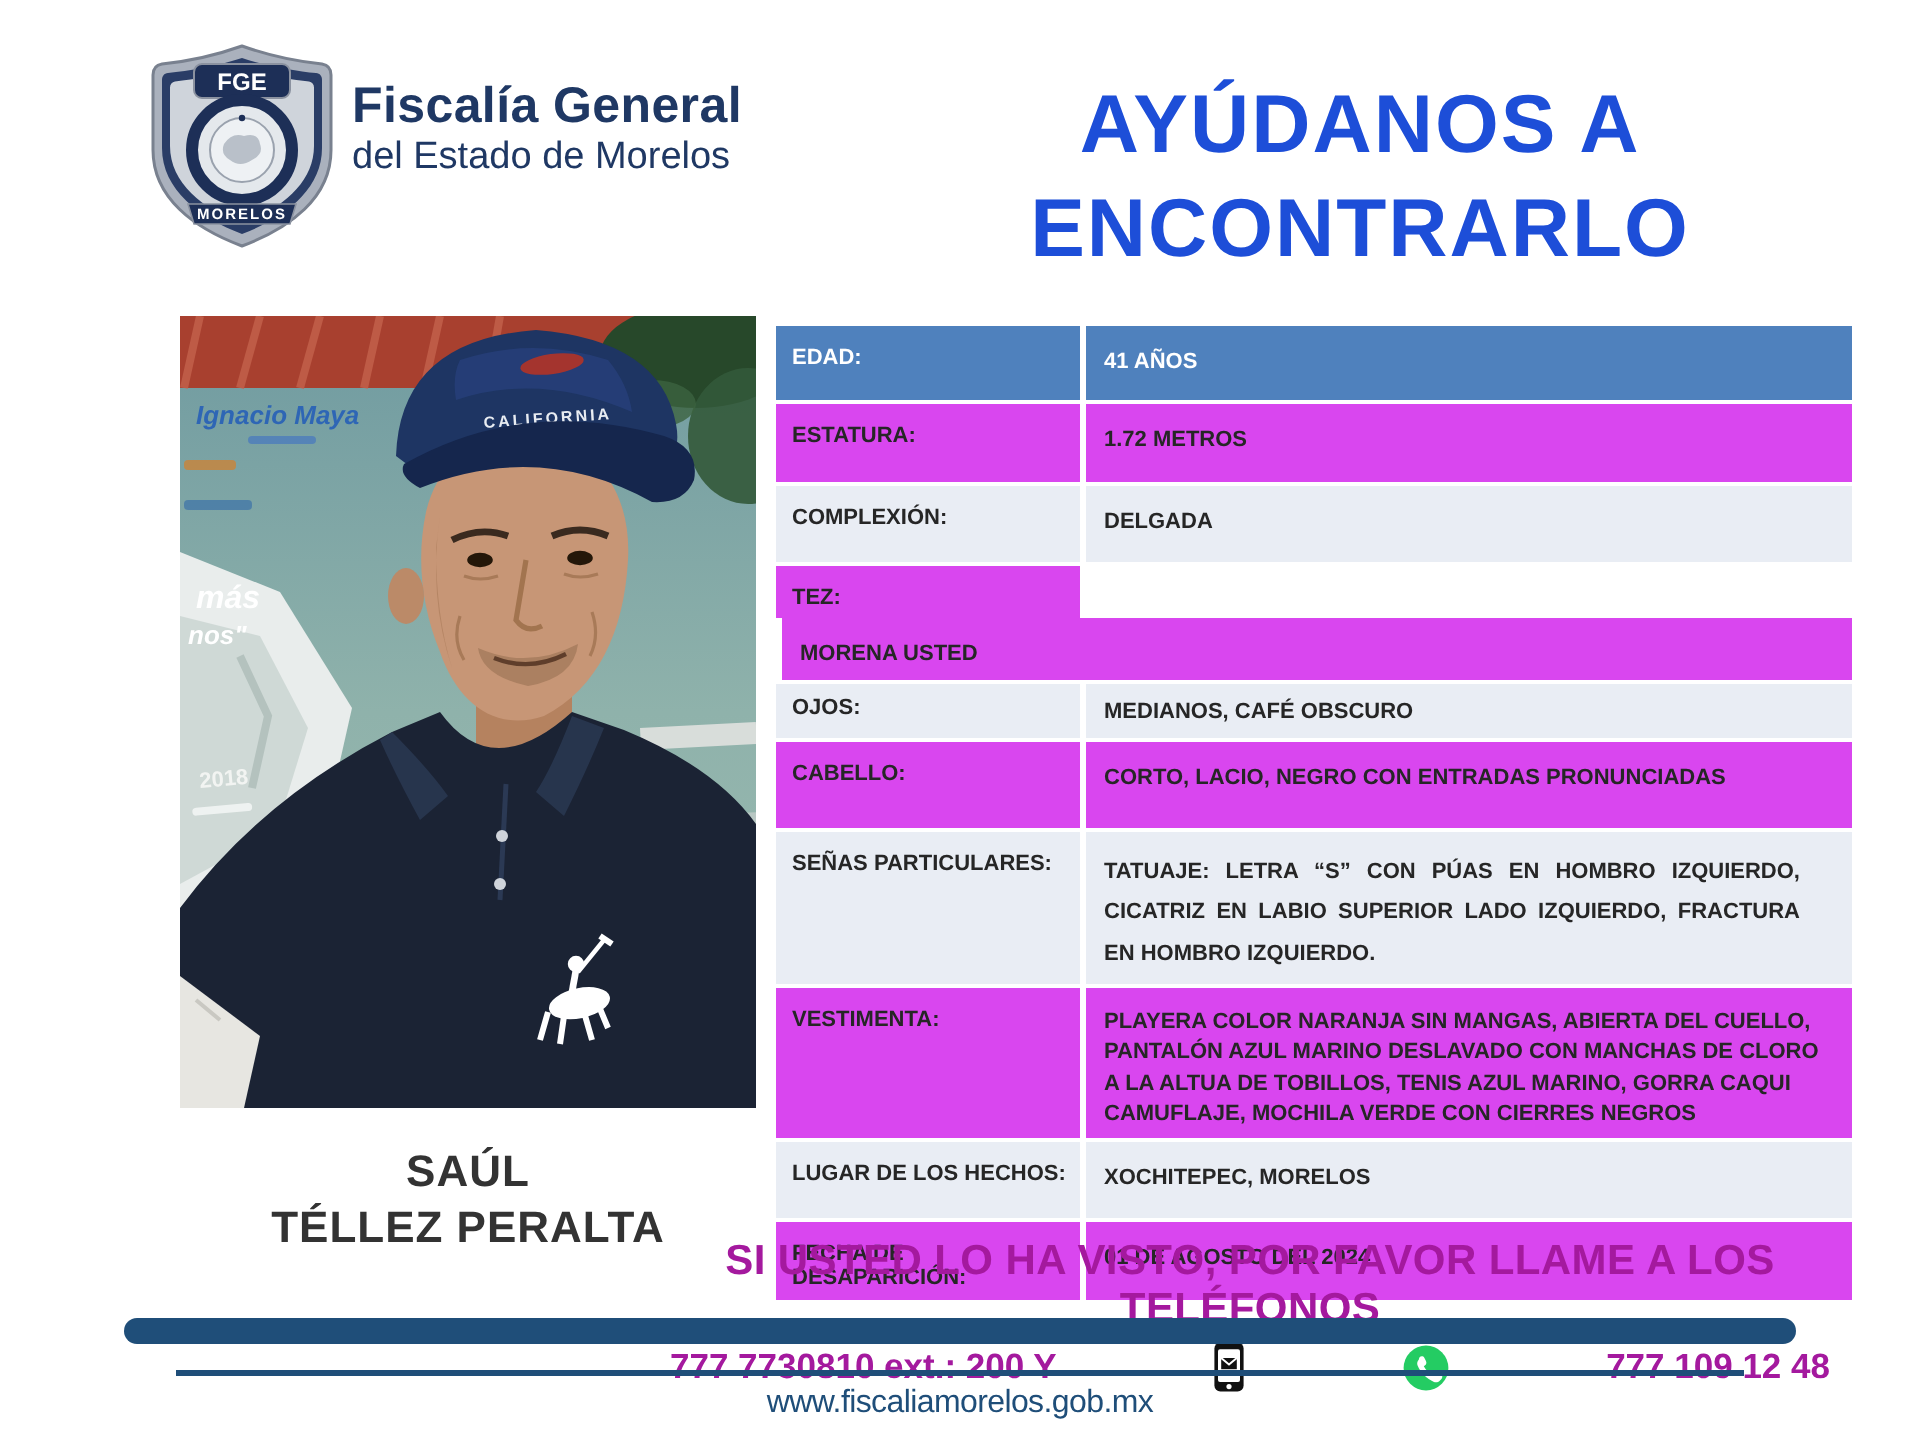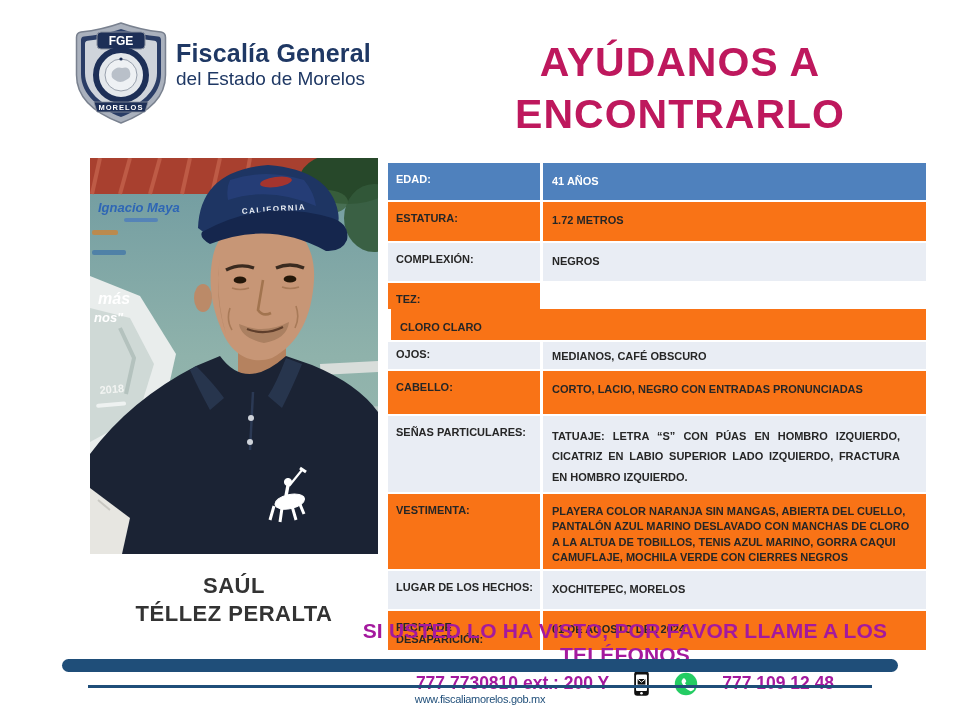--- a/index.html
+++ b/index.html
@@ -16,7 +16,7 @@
   .org .l2{font-size:19px;margin-top:2px;}
   .title{
     position:absolute;left:465px;top:36px;width:430px;text-align:center;
-    color:#be185d;font-size:41px;font-weight:800;line-height:52px;letter-spacing:1px;
+    color:#1d4ed8;font-size:41px;font-weight:800;line-height:52px;letter-spacing:1px;
   }
   
   .photo{position:absolute;left:90px;top:158px;width:288px;height:396px;overflow:hidden;background:#7ea9a2;}

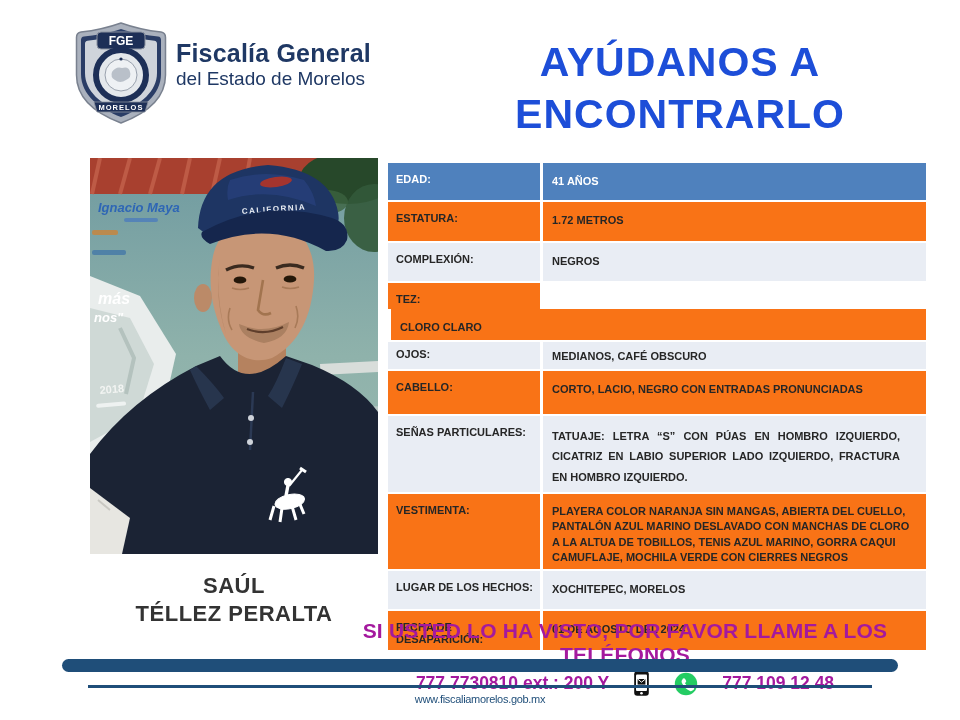--- a/index.html
+++ b/index.html
@@ -30,7 +30,7 @@
   .t-label{width:152px;padding:10px 6px 4px 8px;font-size:11px;font-weight:bold;color:#262626;}
   .t-value{flex:1;margin-left:3px;padding:10px 10px 4px 9px;font-size:11px;font-weight:bold;color:#262626;line-height:1.5;}
   .band-blue .t-label,.band-blue .t-value{background:#4F81BD;color:#ffffff;}
-  .band-dark .t-label,.band-dark .t-value{background:#f97316;}
+  .band-dark .t-label,.band-dark .t-value{background:#d946ef;}
   .band-light .t-label,.band-light .t-value{background:#E9EDF4;}
   .h-edad{min-height:37px;} .h-estatura{min-height:39px;} .h-complexion{min-height:38px;}
   .h-tez{min-height:37px;flex-direction:column;} .h-ojos{min-height:27px;} .h-ojos .t-label,.h-ojos .t-value{padding-top:6px;}

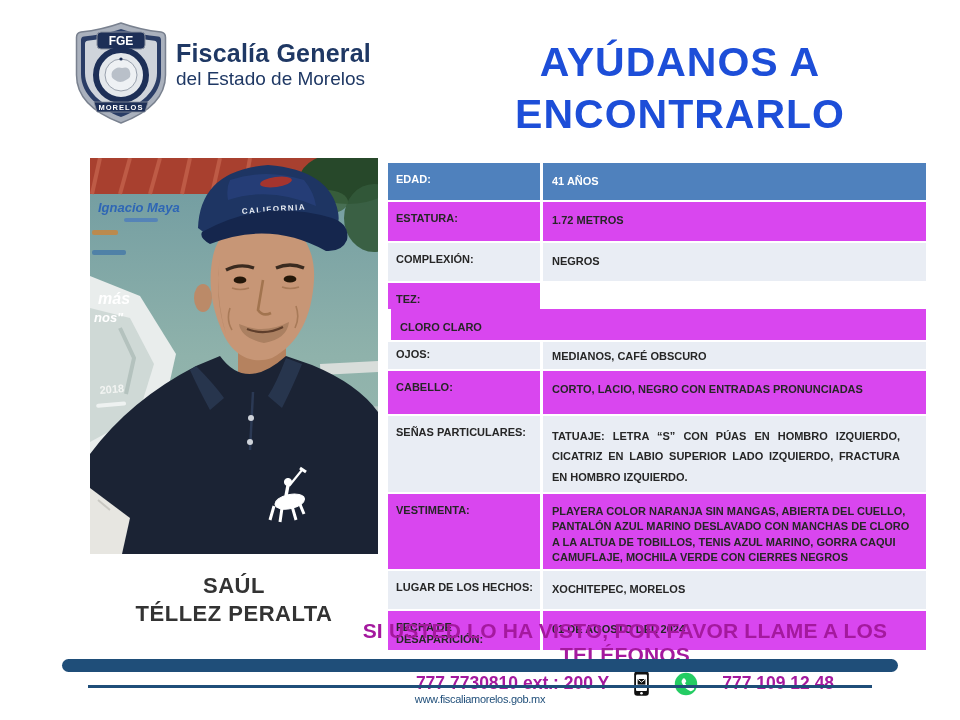--- a/index.html
+++ b/index.html
@@ -180,7 +180,7 @@
     </div>
     <div class="t-row band-light h-complexion">
       <div class="t-label">COMPLEXIÓN:</div>
-      <div class="t-value">NEGROS</div>
+      <div class="t-value">DELGADA</div>
     </div>
     <div class="t-row band-dark h-tez">
       <div class="t-label">TEZ:</div>

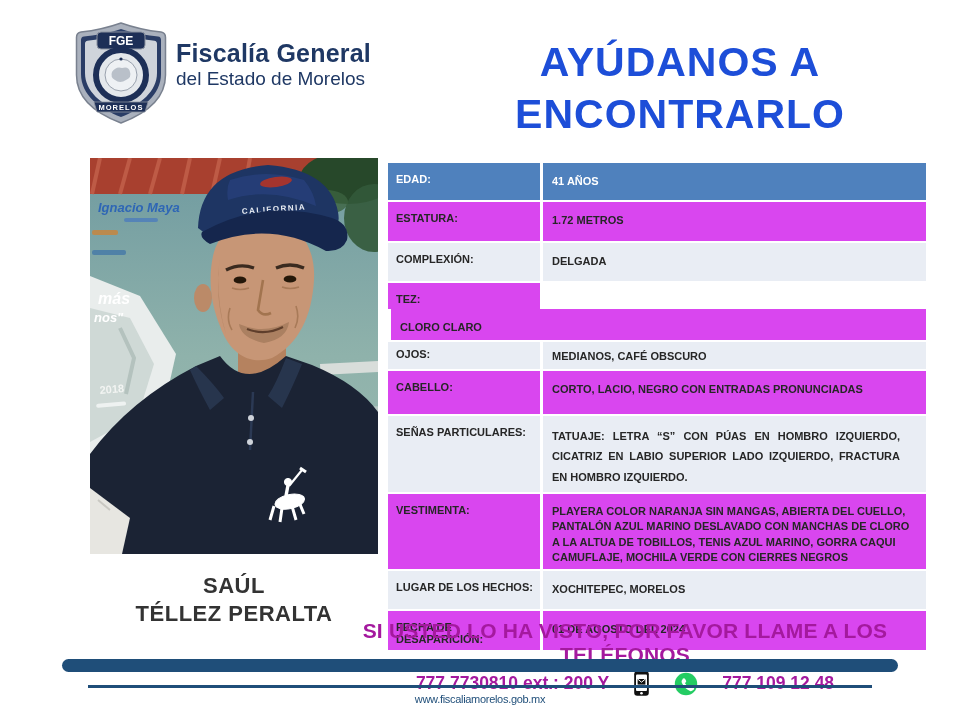--- a/index.html
+++ b/index.html
@@ -184,7 +184,7 @@
     </div>
     <div class="t-row band-dark h-tez">
       <div class="t-label">TEZ:</div>
-      <div class="t-value">CLORO CLARO</div>
+      <div class="t-value">MORENA USTED</div>
     </div>
     <div class="t-row band-light h-ojos">
       <div class="t-label">OJOS:</div>

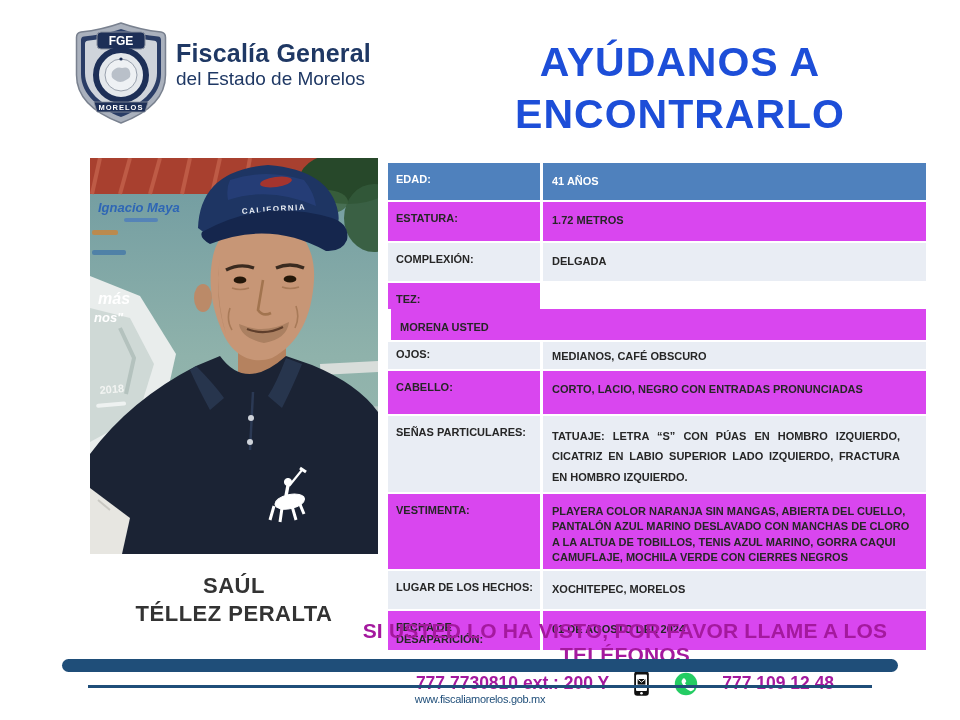--- a/index.html
+++ b/index.html
@@ -41,7 +41,7 @@
   
   .cta{position:absolute;left:335px;top:619px;width:580px;text-align:center;color:#A4199E;font-weight:bold;}
   .cta .c1{font-size:21px;letter-spacing:.2px;}
-  .cta .c2{font-size:17.5px;margin-top:3px;display:flex;align-items:center;justify-content:center;gap:24px;}
+  .cta .c2{font-size:17.5px;margin-top:3px;display:flex;align-items:center;justify-content:space-between;gap:24px;}
   .icon-phone-sms{width:17px;height:27px;display:inline-block;}
   .icon-whatsapp{width:24px;height:24px;display:inline-block;}
   

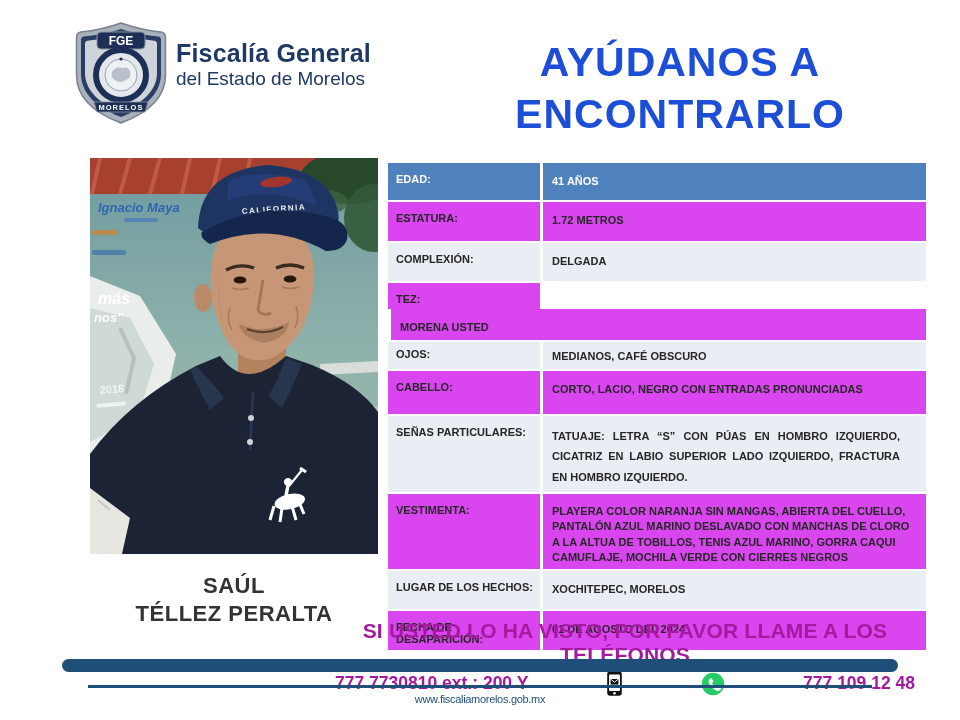--- a/index.html
+++ b/index.html
@@ -47,7 +47,7 @@
   
   .bar{position:absolute;left:62px;top:659px;width:836px;height:13px;background:#1F4E79;border-radius:7px;}
   .rule{position:absolute;left:88px;top:685px;width:784px;height:3px;background:#1F4E79;}
-  .site{position:absolute;left:0;top:693px;width:960px;text-align:center;color:#1F4E79;font-size:11px;letter-spacing:-.3px;}
+  .site{position:absolute;left:0;top:693px;width:960px;text-align:center;color:#1F4E79;font-size:16px;letter-spacing:-.3px;}
 </style>
 </head>
 <body>

